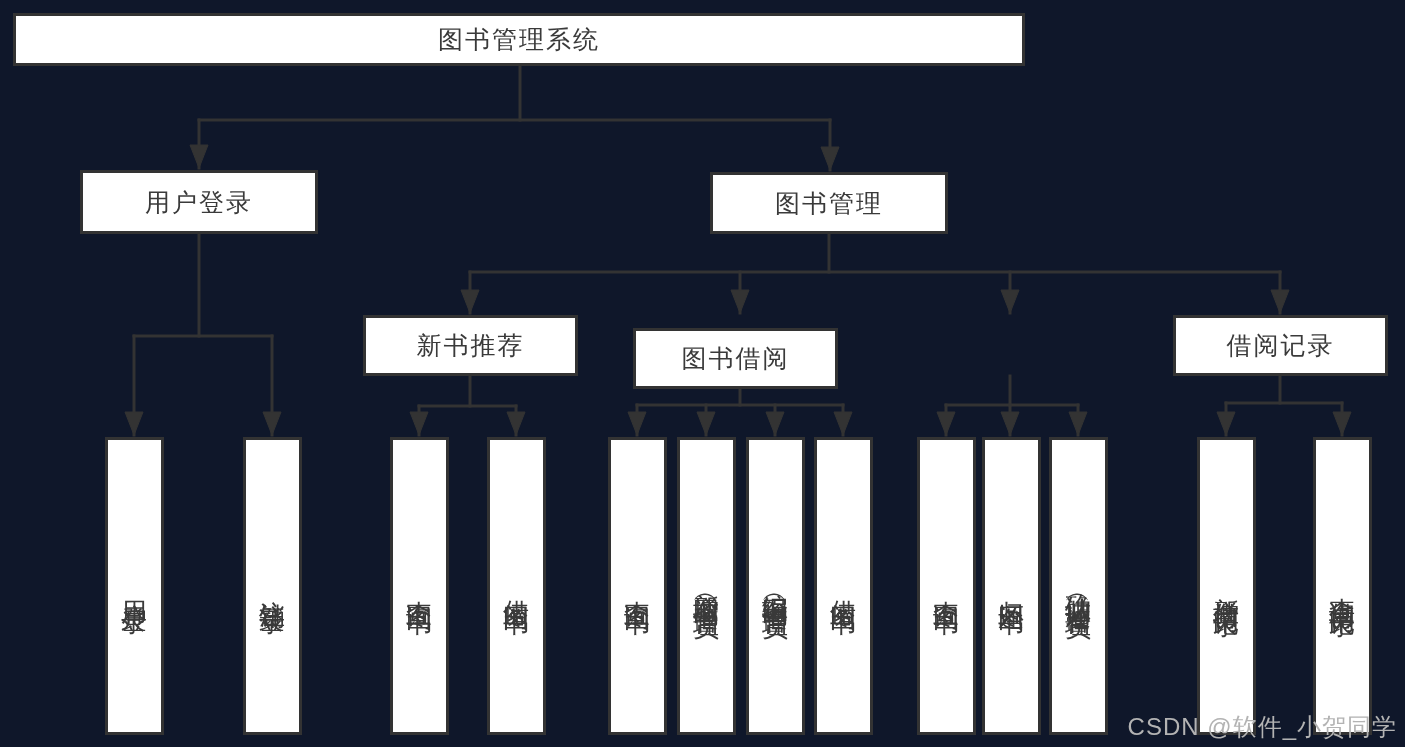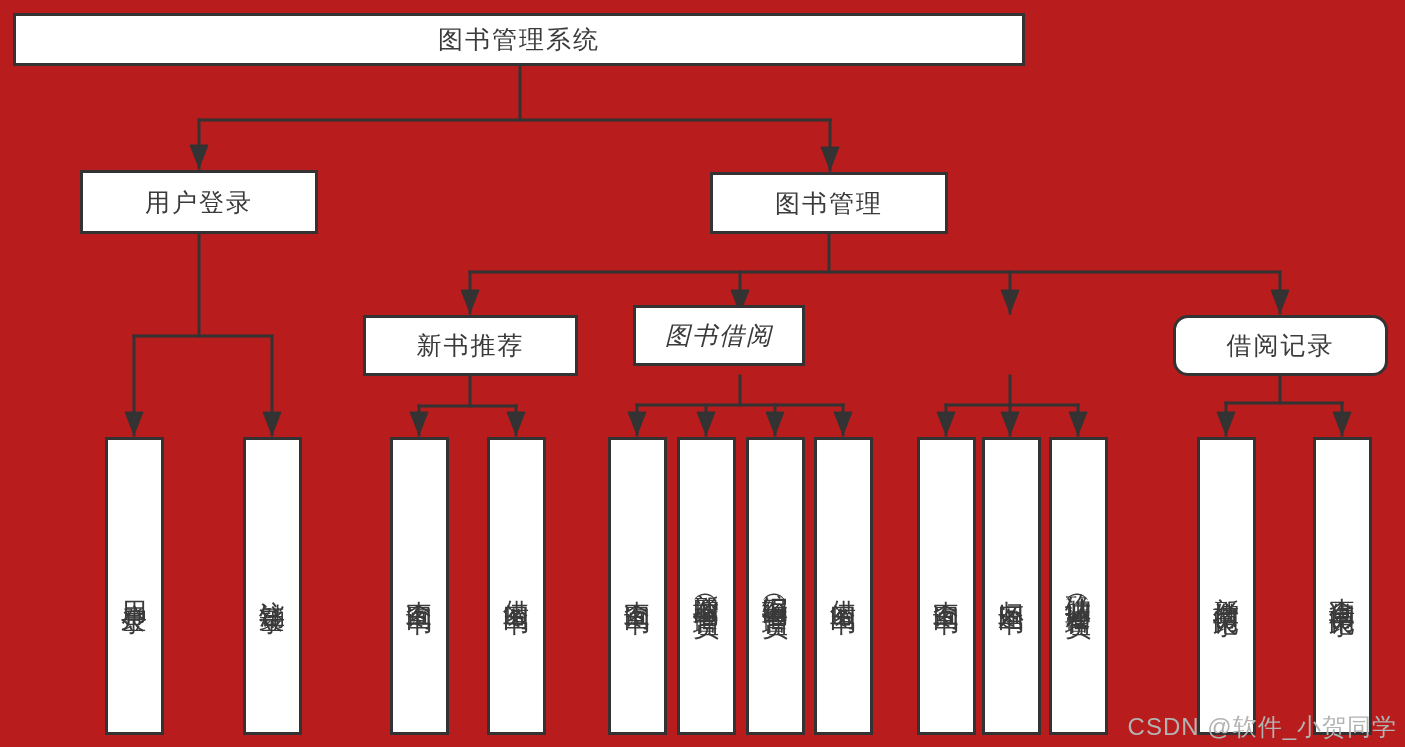--- a/index.html
+++ b/index.html
@@ -12,7 +12,7 @@
     position: relative;
     width: 1405px;
     height: 747px;
-    background: #b91c1c;
+    background: #0f172a;
     overflow: hidden;
   }
   #wires {

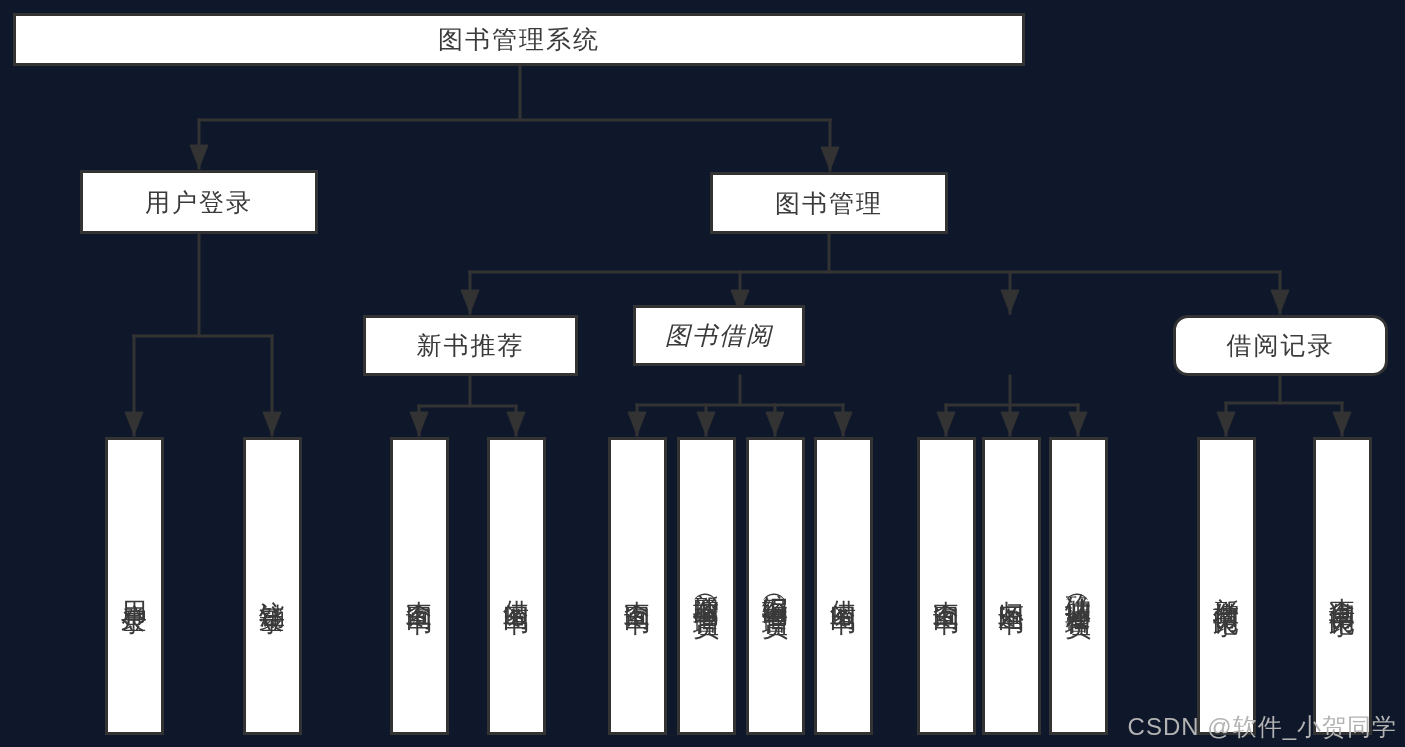--- a/index.html
+++ b/index.html
@@ -116,7 +116,7 @@
   <div class="node h" style="left:363px; top:315px; width:215px; height:61px;">新书推荐</div>
 
   <div class="node h" style="left:710px; top:172px; width:238px; height:62px;">图书管理</div>
-  <div class="node h" style="left:633px; top:305px; width:172px; height:61px;font-style:italic;">图书借阅</div>
+  <div class="node h" style="left:633px; top:328px; width:205px; height:61px;">图书借阅</div>
   <div class="node h" style="left:1173px; top:315px; width:215px; height:61px;border-radius:15px;">借阅记录</div>
 
   <div class="node v" style="left:105px; top:437px; width:59px; height:298px;">用户登录</div>

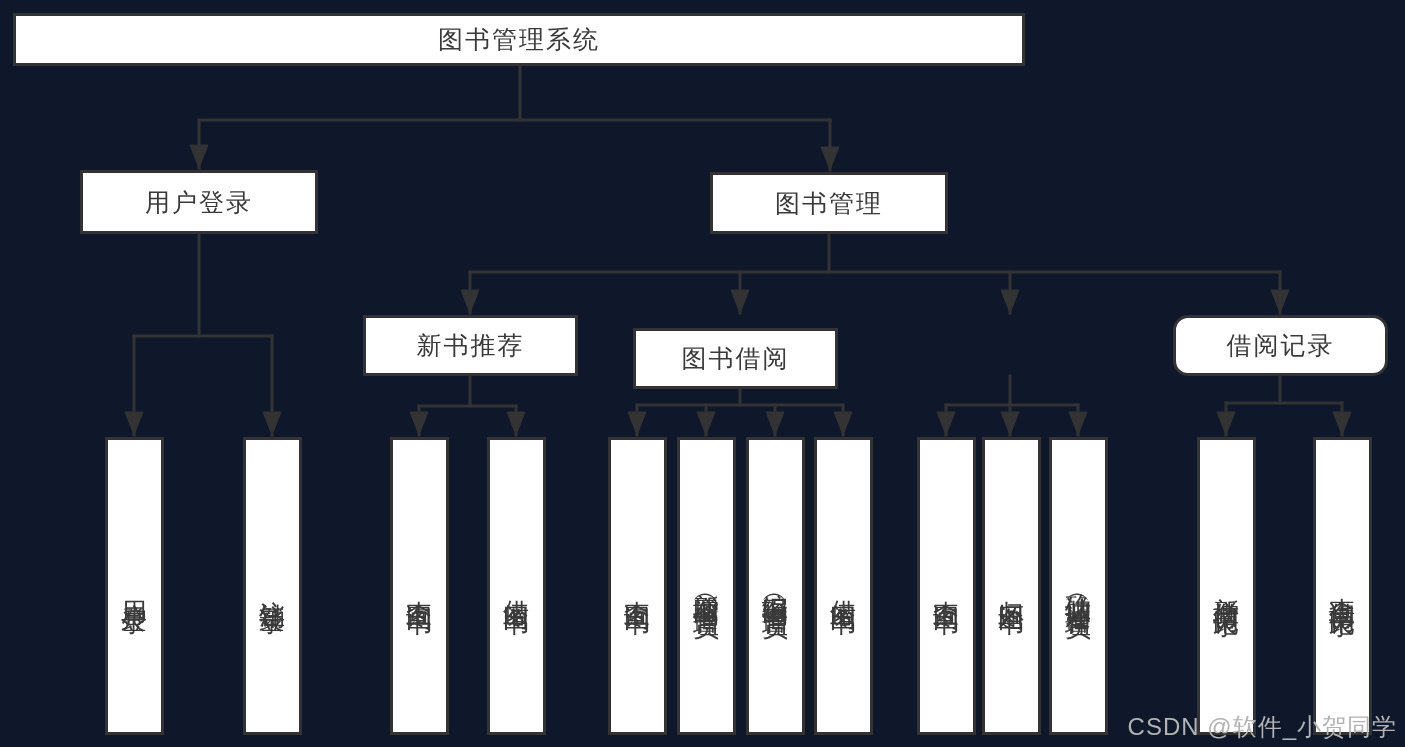--- a/index.html
+++ b/index.html
@@ -117,7 +117,7 @@
 
   <div class="node h" style="left:710px; top:172px; width:238px; height:62px;">图书管理</div>
   <div class="node h" style="left:633px; top:328px; width:205px; height:61px;">图书借阅</div>
-  <div class="node h" style="left:1173px; top:315px; width:215px; height:61px;border-radius:15px;">借阅记录</div>
+  <div class="node h" style="left:1173px; top:315px; width:215px; height:61px;">借阅记录</div>
 
   <div class="node v" style="left:105px; top:437px; width:59px; height:298px;">用户登录</div>
   <div class="node v" style="left:243px; top:437px; width:59px; height:298px;">注销登录</div>

